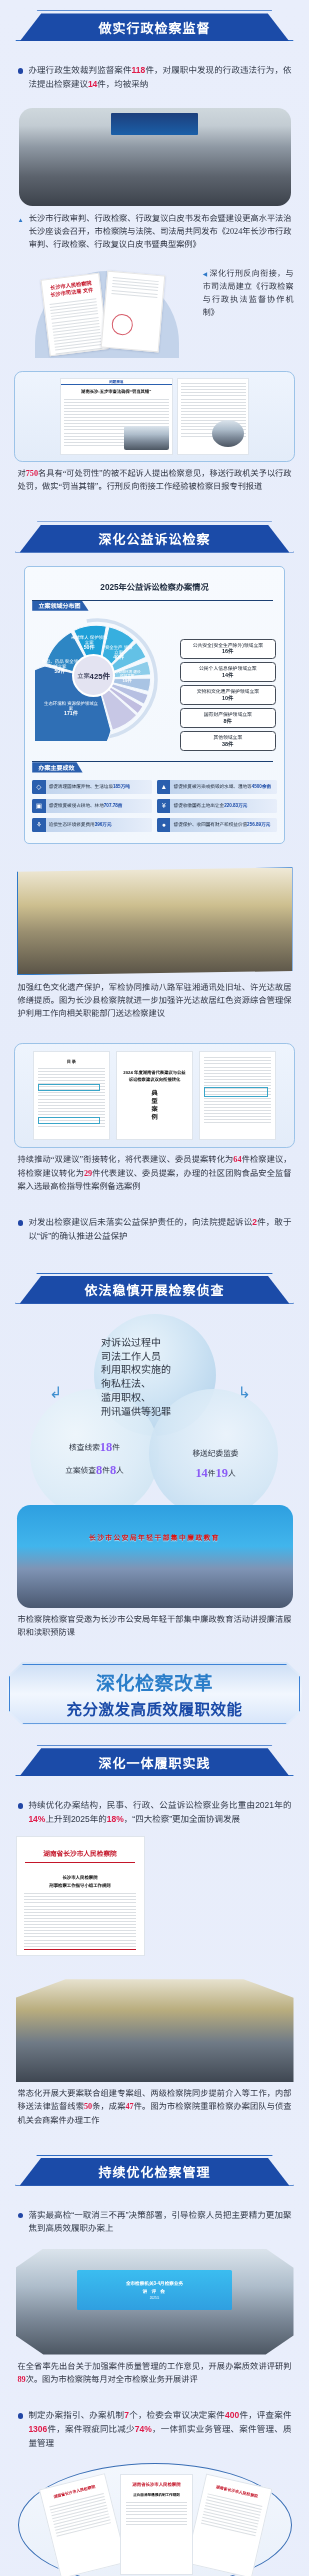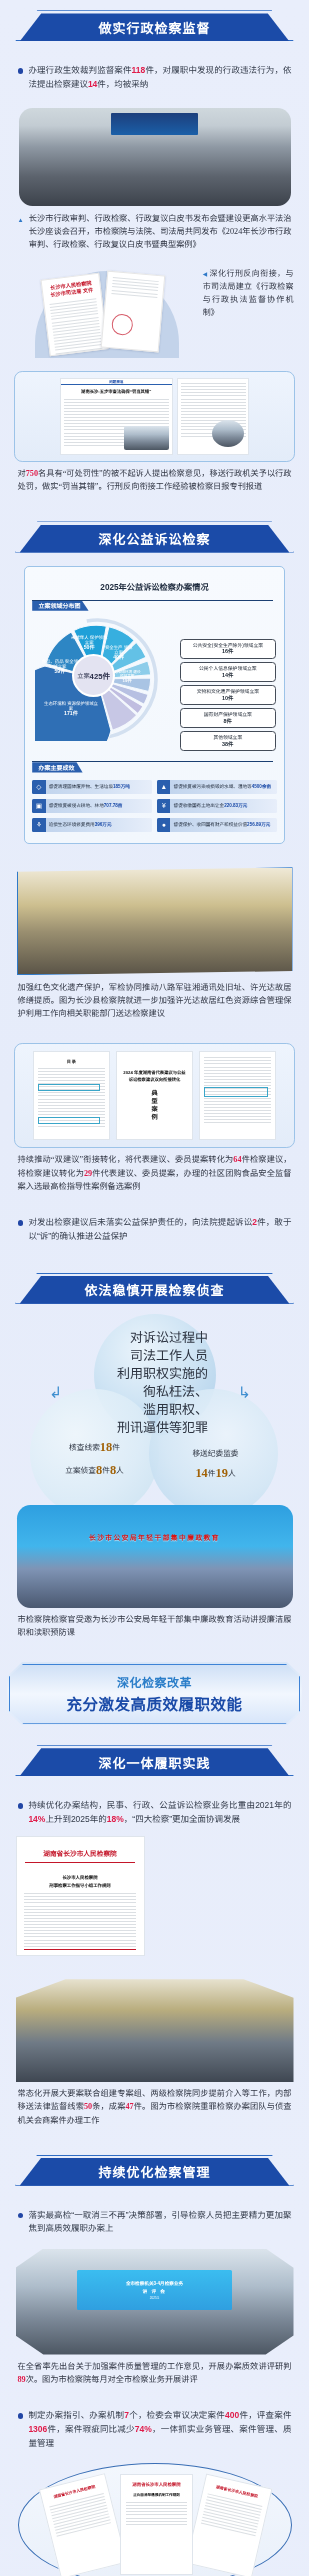--- a/index.html
+++ b/index.html
@@ -205,9 +205,9 @@
     opacity:.92;
   }
   .venn-top-text {
-    position:absolute; left:101px; top:17px; width:107px; text-align:right;
+    position:absolute; left:101px; top:24px; width:107px; text-align:left;
     font-family:"Liberation Serif","DejaVu Serif",serif;
-    font-size:13px; line-height:1.38; color:#2c3340; z-index:4;
+    font-size:10px; line-height:1.38; color:#2c3340; z-index:4;
   }
   .venn-left-text, .venn-right-text {
     position:absolute; z-index:4; text-align:center;

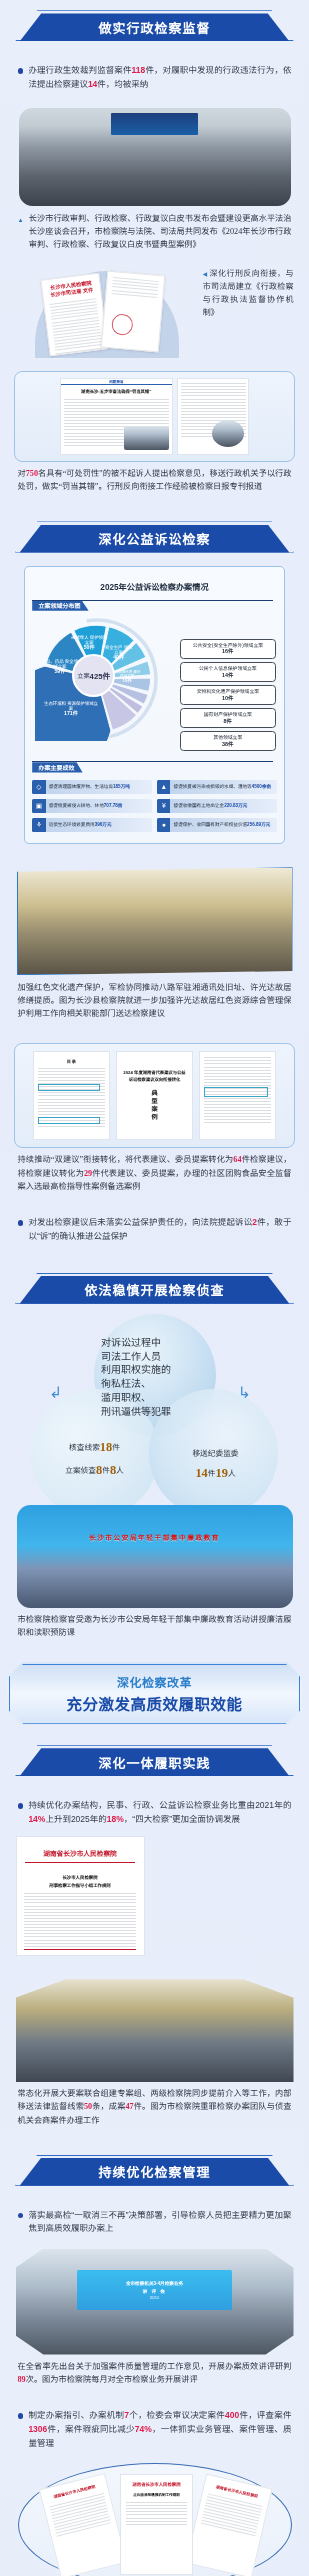--- a/index.html
+++ b/index.html
@@ -217,7 +217,7 @@
   .venn-right-text{ left:155px; top:135px; width:121px; }
   .venn-left-text .r1, .venn-right-text .r1 { font-size:7.7px; margin-bottom:8.2px;}
   .venn-left-text .r2, .venn-right-text .r2 { font-size:7.7px; }
-  .vnum { color:#a16207; font-weight:800; font-size:12.4px; vertical-align:-1px;}
+  .vnum { color:#8b5cf6; font-weight:800; font-size:12.4px; vertical-align:-1px;}
   .arrow { position:absolute; z-index:5; font-size:15.5px; color:#3f8fd0; }
   .fan-doc {
     position:absolute; background:#fff; box-shadow:0 0.5px 2.1px rgba(30,50,90,.22);

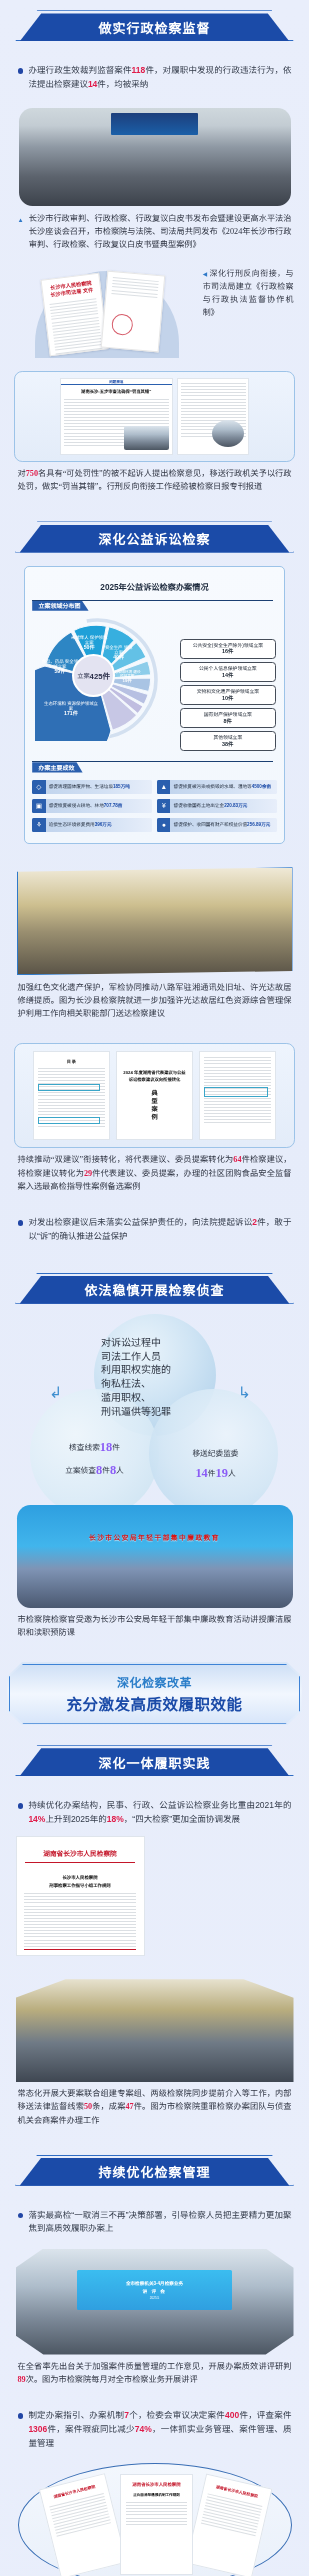--- a/index.html
+++ b/index.html
@@ -59,7 +59,7 @@
     background: linear-gradient(180deg,#cfe0f6 0%,#f2f7fe 50%,#d8e6fa 100%);
   }
   .mega-banner .l1, .mega-banner .l2 { position:relative; z-index:2; font-weight:800; letter-spacing:0.5px;}
-  .mega-banner .l1 { font-size: 12px; color:#2b7ec9; }
+  .mega-banner .l1 { font-size: 19px; color:#2b7ec9; }
   .mega-banner .l2 { font-size: 15.5px; color:#1b4ba8; margin-top:2.1px;}
 
   

